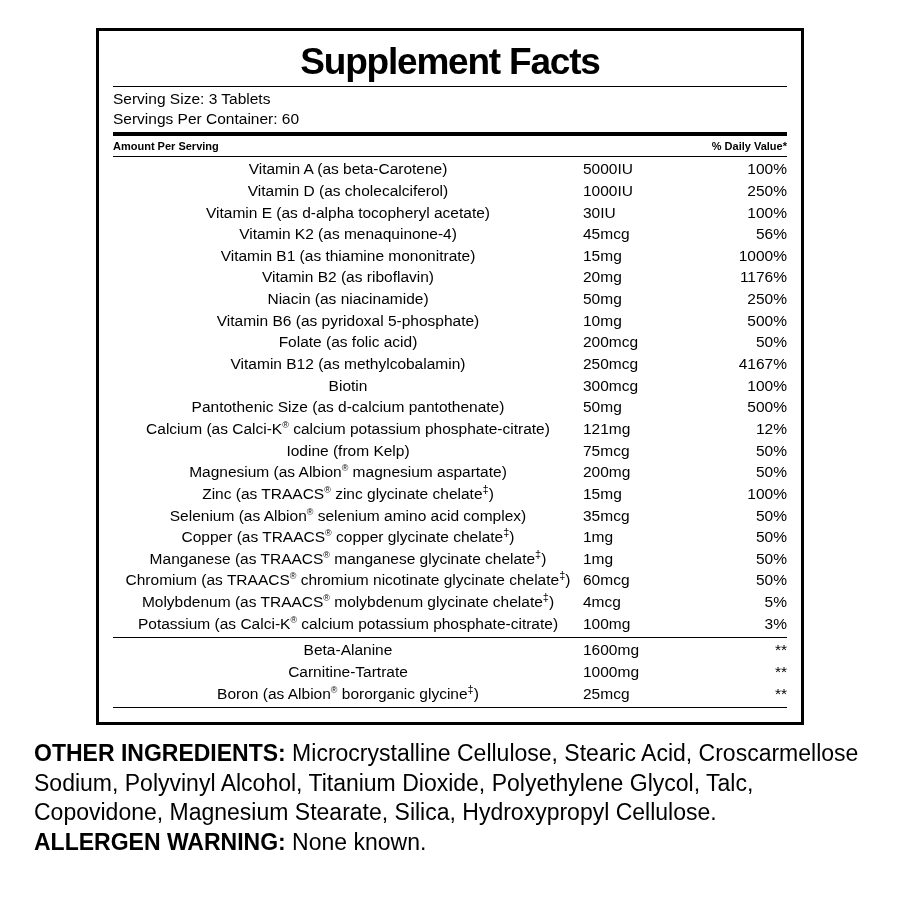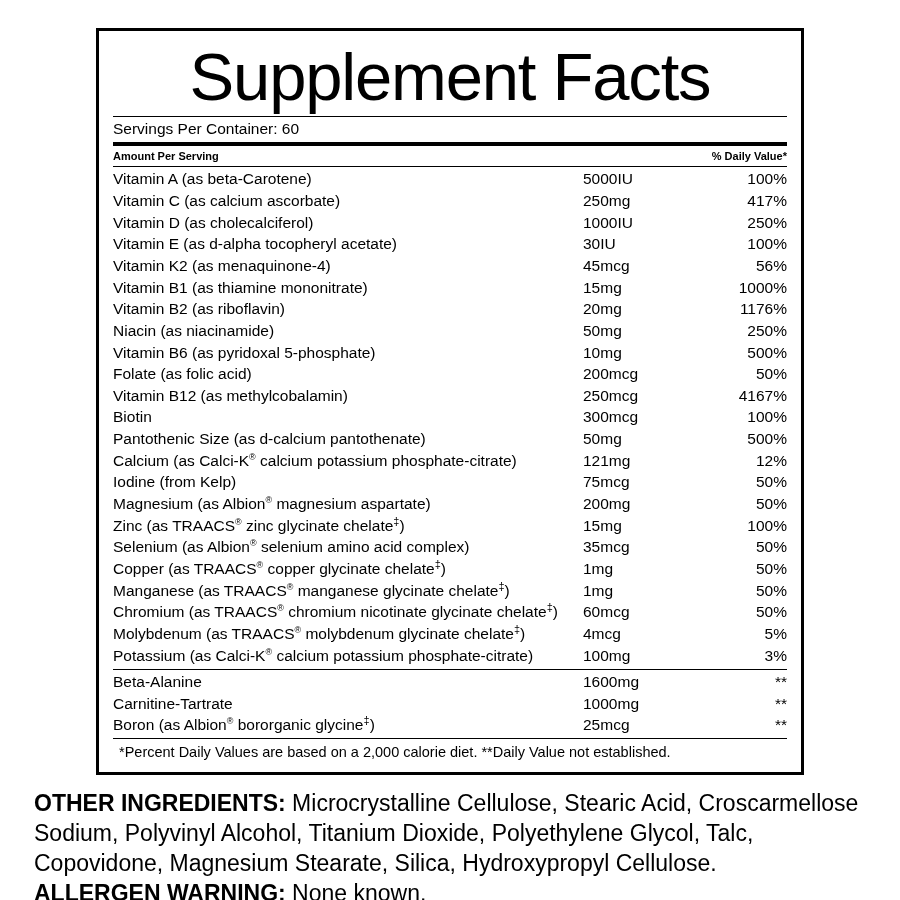--- a/index.html
+++ b/index.html
@@ -28,8 +28,8 @@
     margin: 0 66px 0 66px;
   }
   .title {
-    font-size: 67px;
-    font-weight: normal;
+    font-size: 37px;
+    font-weight: bold;
     line-height: 1.0;
     letter-spacing: -1.2px;
     text-align: center;

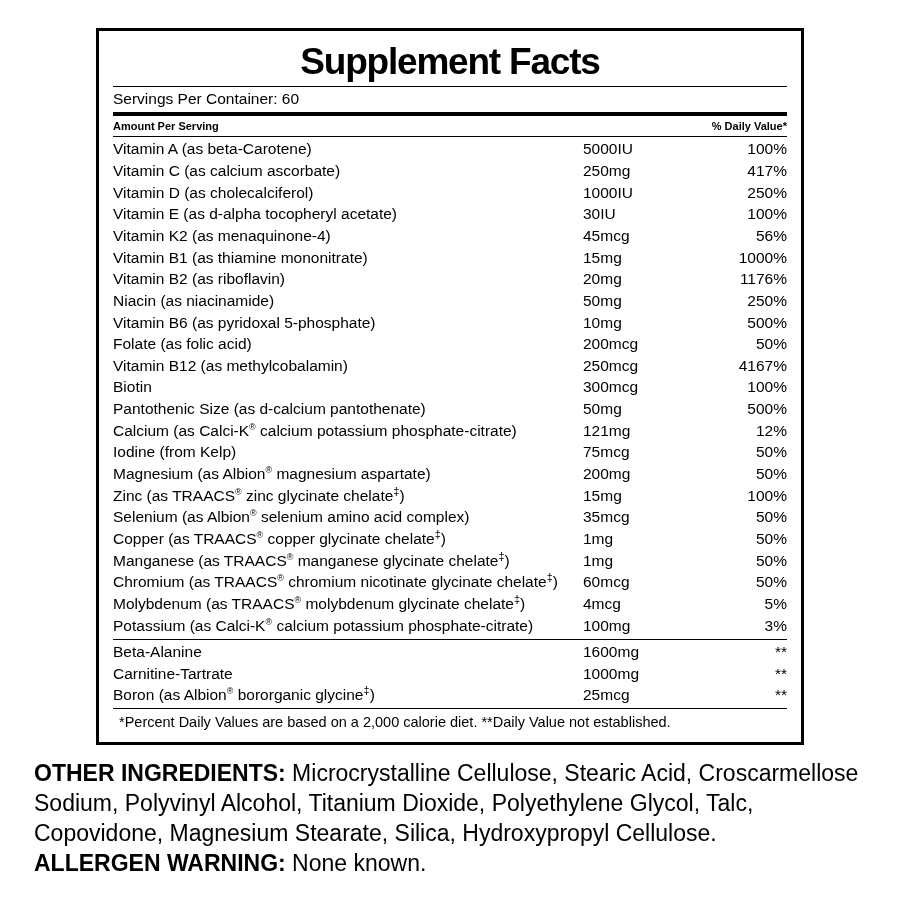--- a/index.html
+++ b/index.html
@@ -107,6 +107,7 @@
 
     <div class="rule-thin"></div>
 
+    <div class="serving">Serving Size: 3 Tablets</div>
     <div class="serving">Servings Per Container: 60</div>
 
     <div class="rule-med"></div>

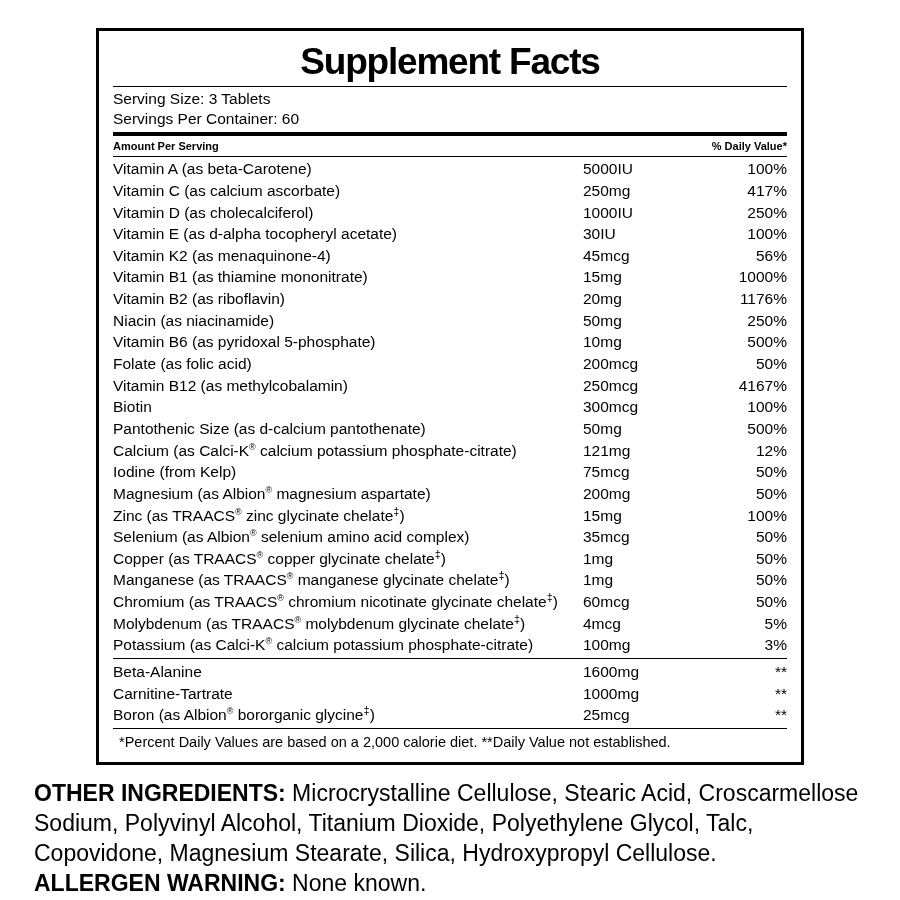--- a/index.html
+++ b/index.html
@@ -66,7 +66,7 @@
     line-height: 1.32;
     white-space: nowrap;
   }
-  td.nm { text-align: left; padding-left: 6px; }
+  td.nm { text-align: center; padding-left: 6px; }
   td.amt { text-align: left; width: 118px; padding-left: 4px; }
   td.dv  { text-align: right; width: 86px; }
   sup.reg {

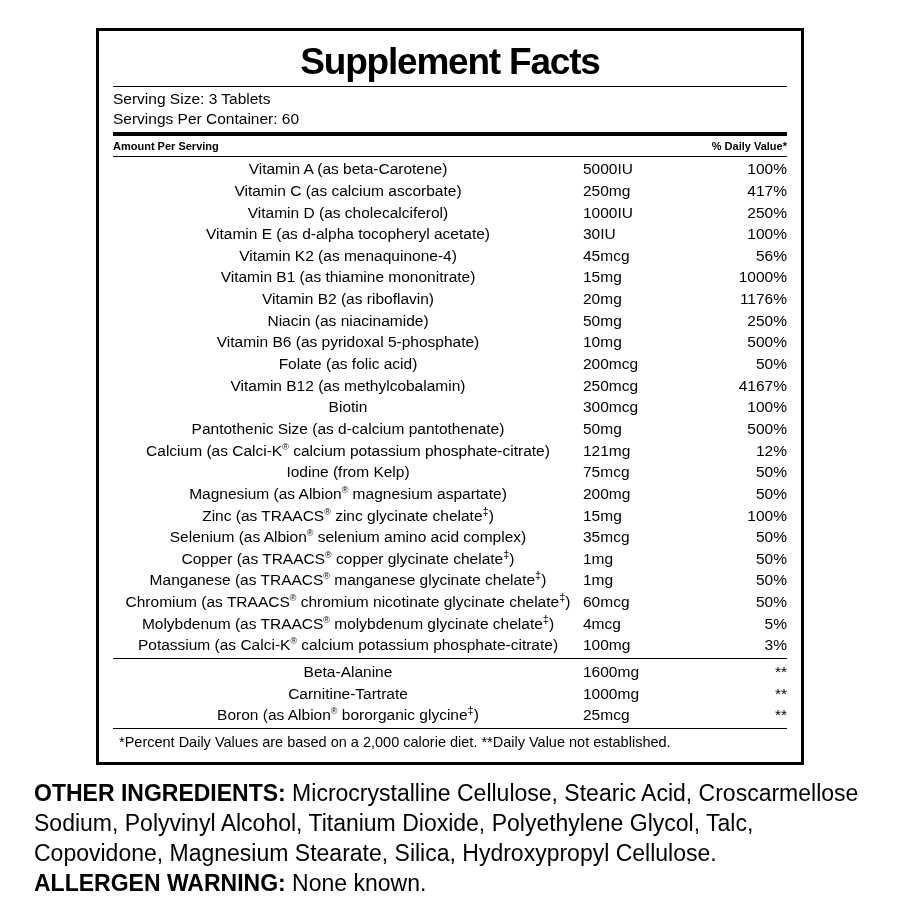--- a/index.html
+++ b/index.html
@@ -127,11 +127,6 @@
             <td class="dv">100%</td>
           </tr>
         <tr>
-            <td class="nm">Vitamin C (as calcium ascorbate)</td>
-            <td class="amt">250mg</td>
-            <td class="dv">417%</td>
-          </tr>
-        <tr>
             <td class="nm">Vitamin D (as cholecalciferol)</td>
             <td class="amt">1000IU</td>
             <td class="dv">250%</td>

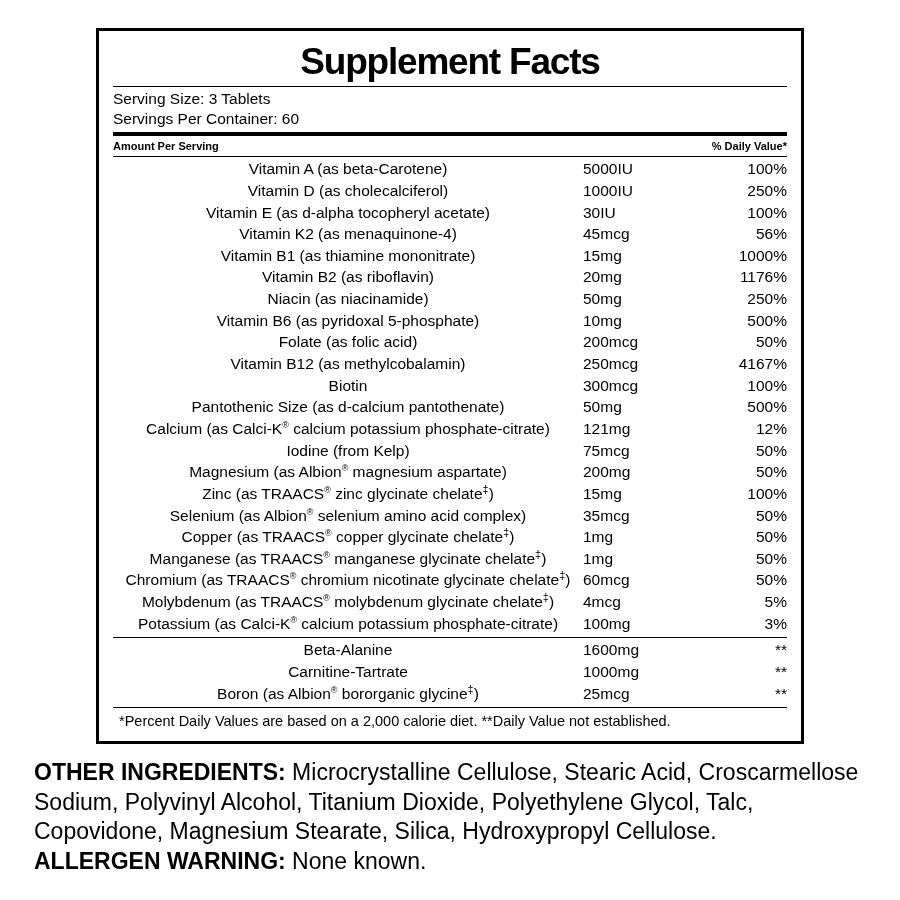--- a/index.html
+++ b/index.html
@@ -258,7 +258,6 @@
 
     <div class="rule-thin"></div>
 
-    <div class="footnote">*Percent Daily Values are based on a 2,000 calorie diet.  **Daily Value not established.</div>
 
   </div>
 

